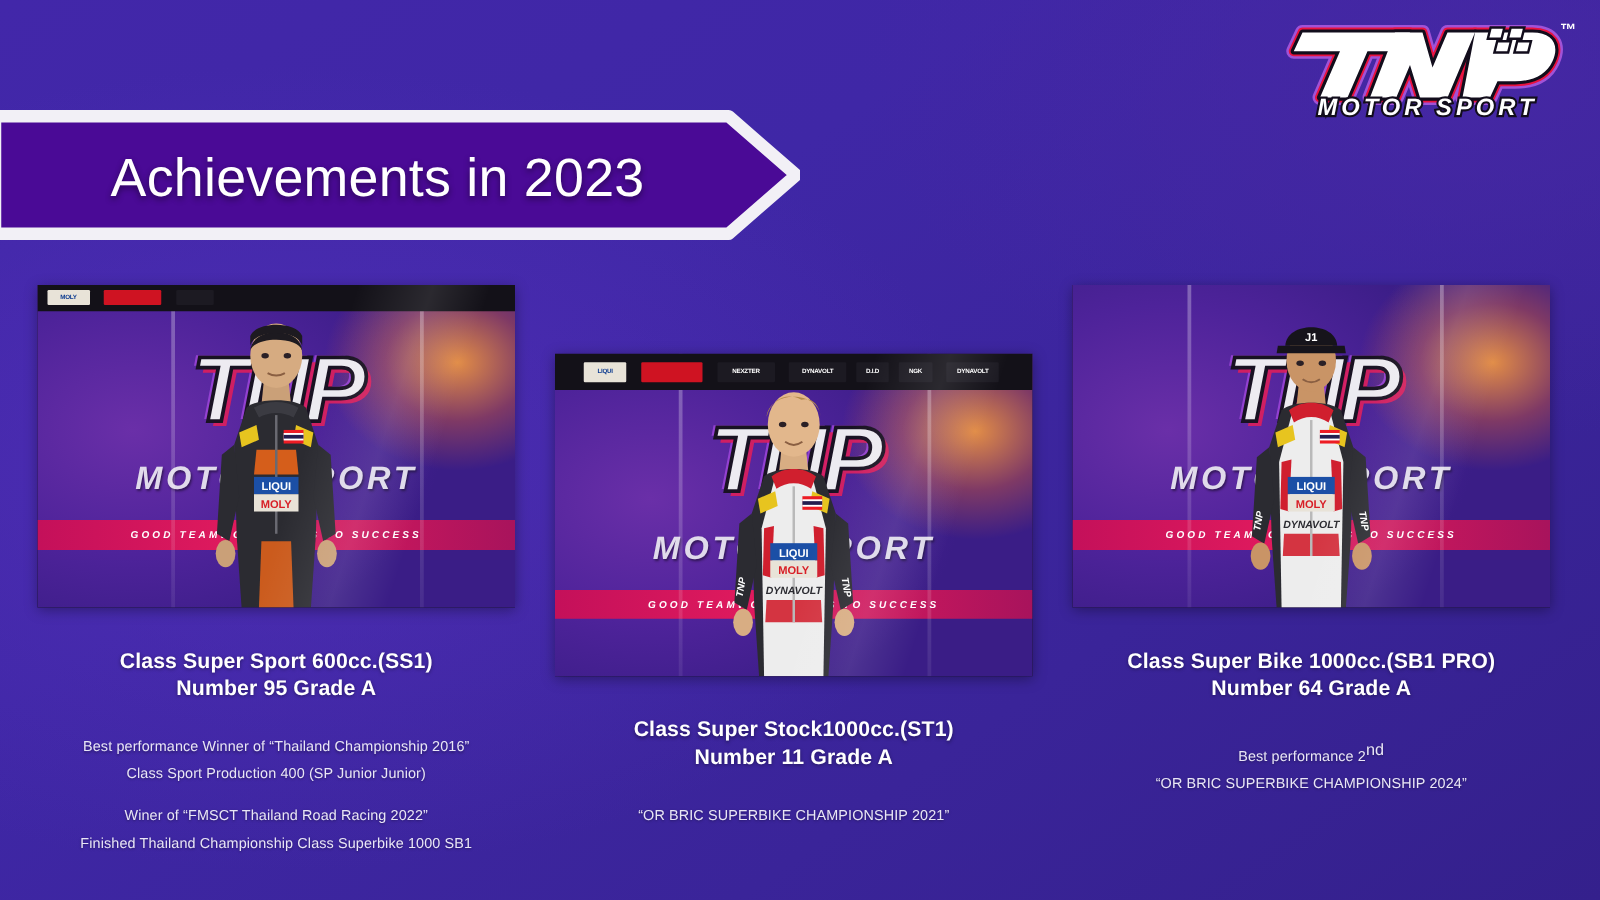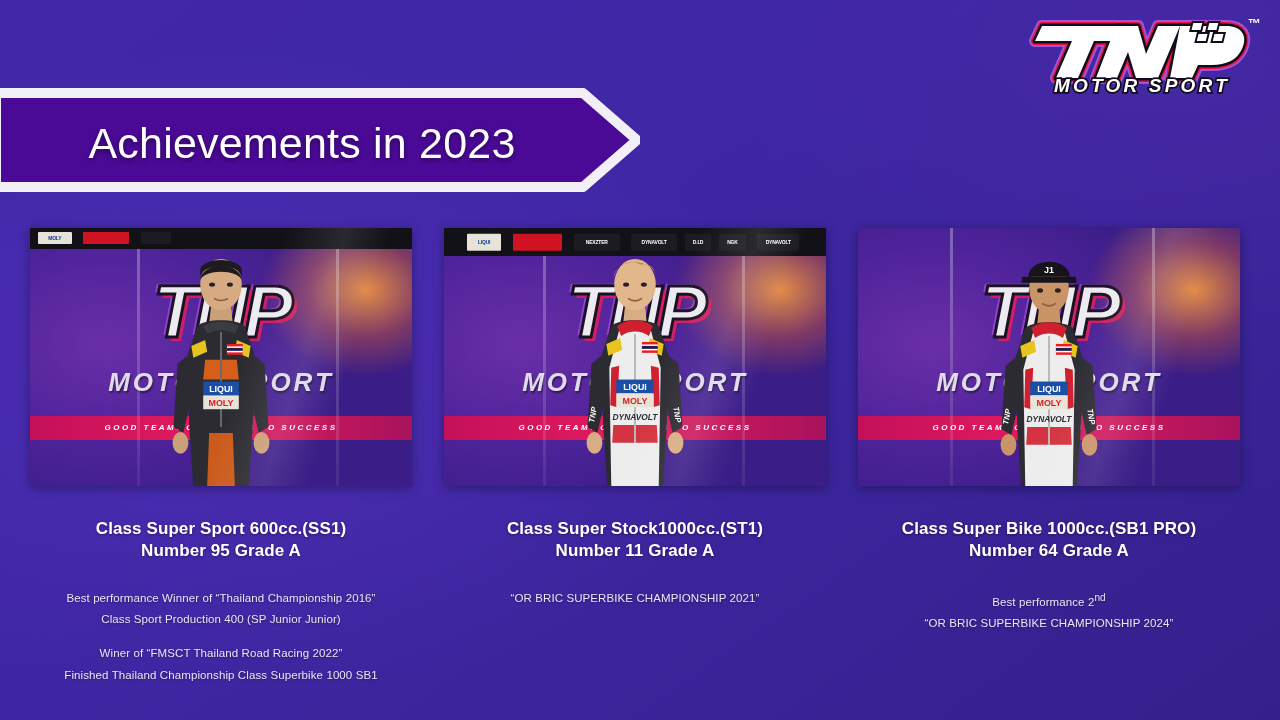--- a/index.html
+++ b/index.html
@@ -54,7 +54,7 @@
     padding:0 14px;
   }
   .card:nth-child(1) { padding-left:30px; padding-right:24px; }
-  .card:nth-child(2) { padding-left:8px; padding-right:8px; }
+  .card:nth-child(2) { padding-left:8px; padding-right:8px;justify-content:center; }
   .card:nth-child(3) { padding-left:24px; padding-right:40px; }
 
   .photo {

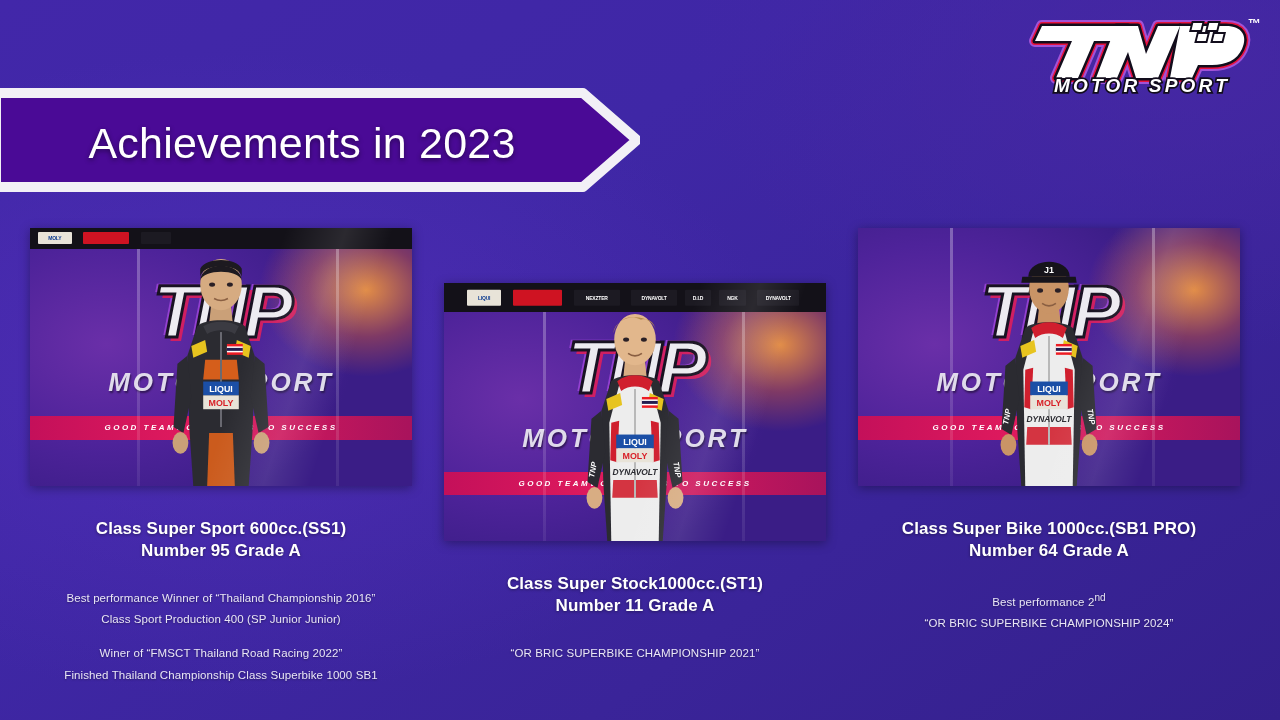--- a/index.html
+++ b/index.html
@@ -160,7 +160,7 @@
     white-space:nowrap;
   }
   .cap-body .gap { display:block; height:12px; }
-  .cap-body sup { font-size:10px; vertical-align:super; }
+  .cap-body sup { font-size:13px; vertical-align:super; }
 </style>
 </head>
 <body>

